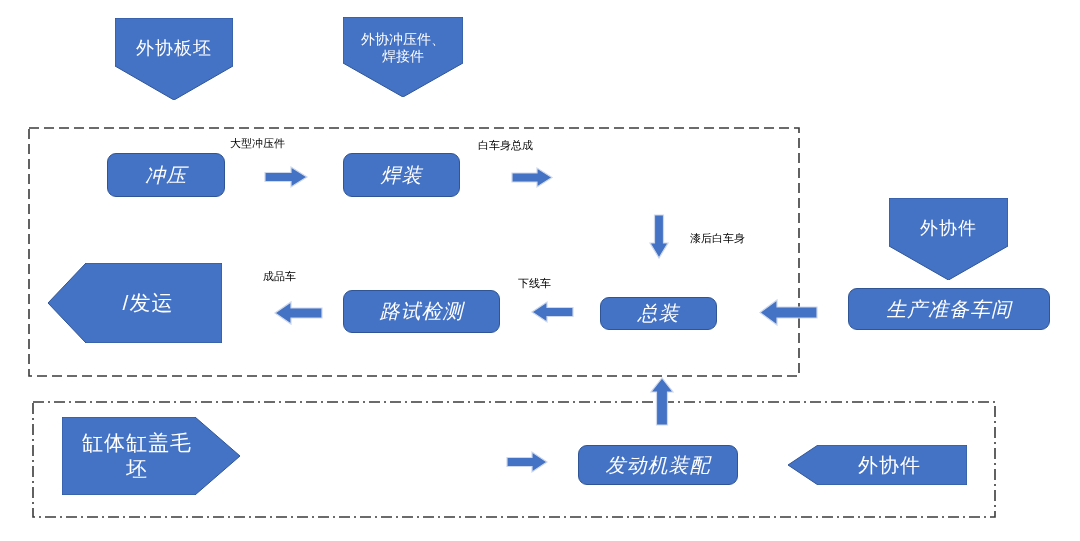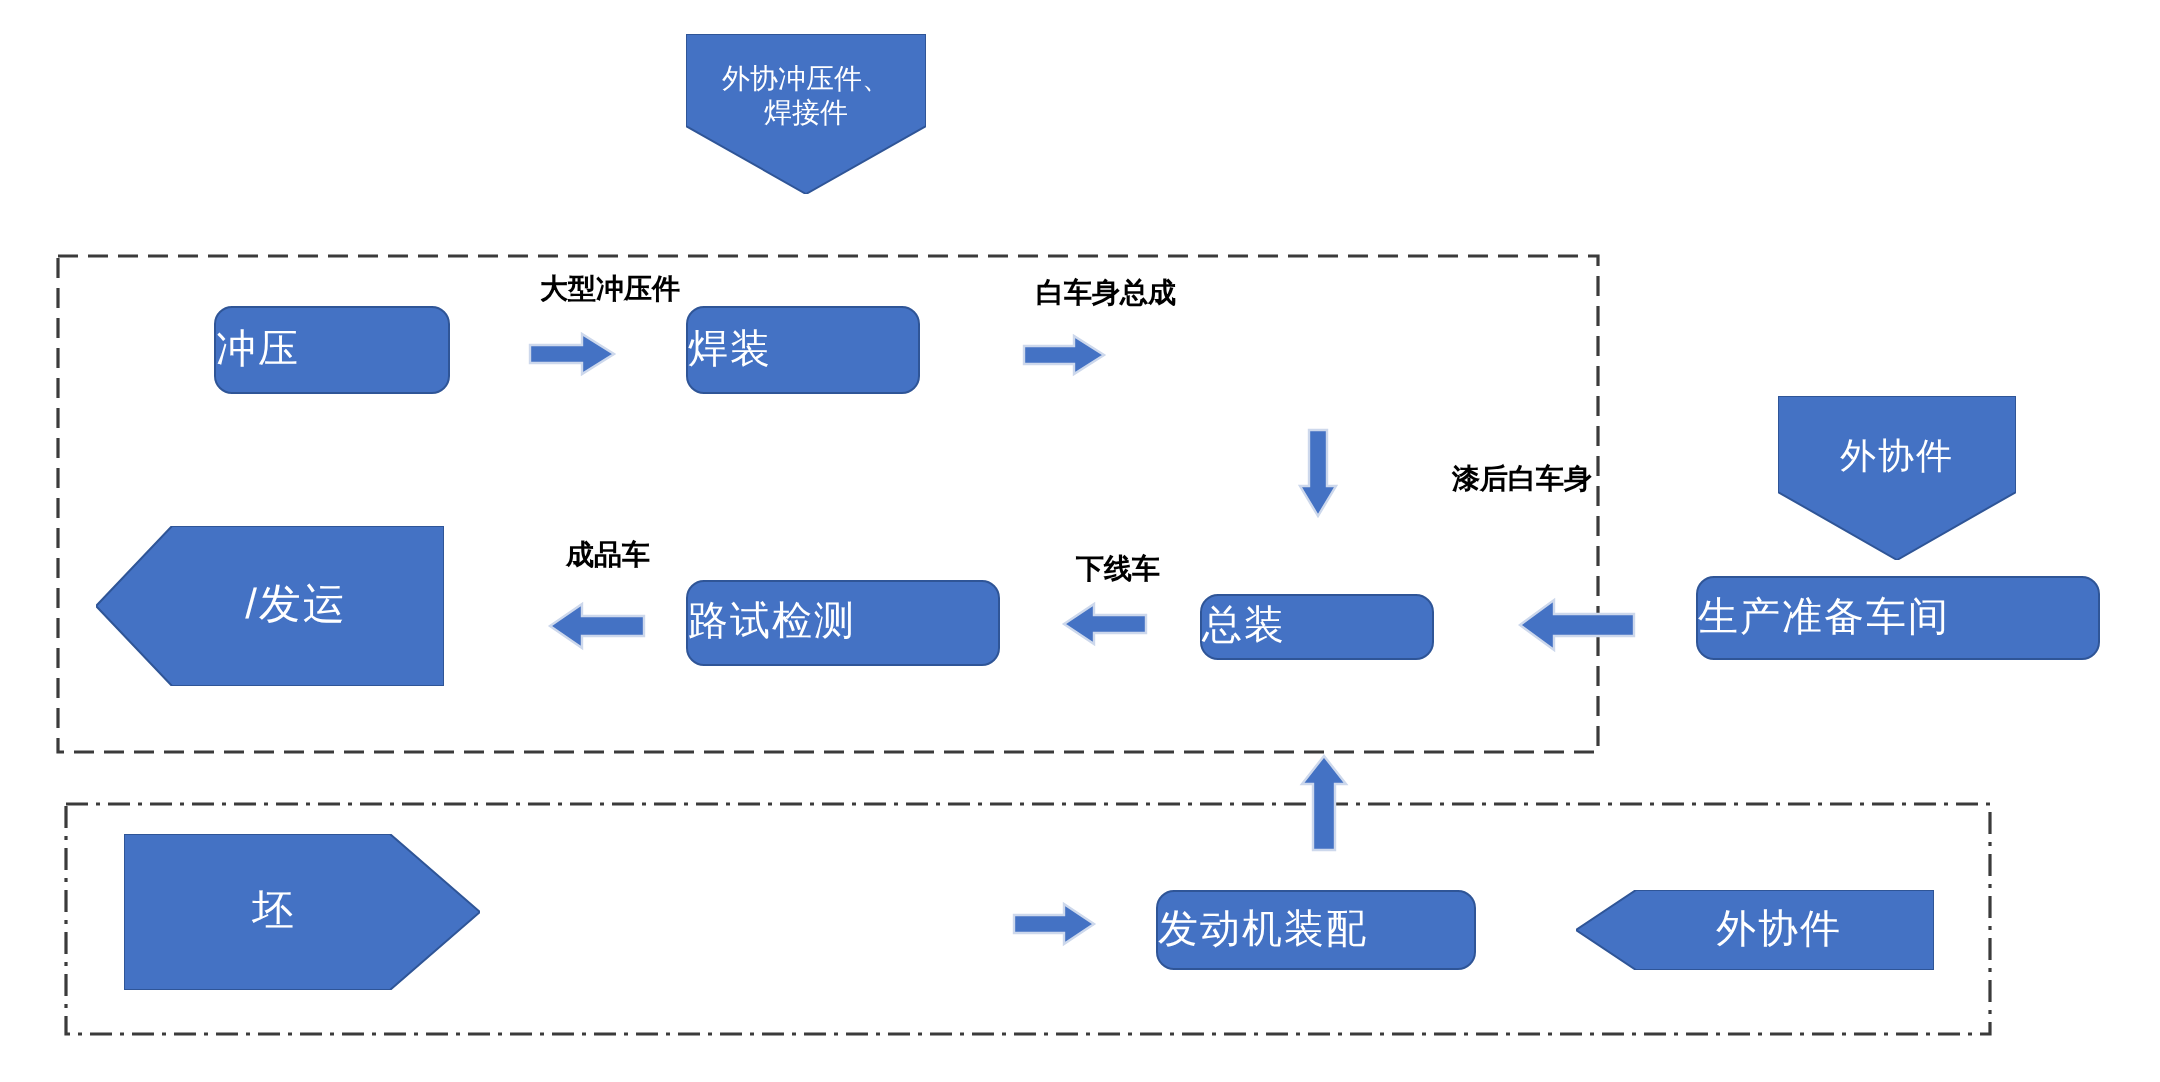--- a/index.html
+++ b/index.html
@@ -49,6 +49,14 @@
     <rect class="boundary-rect" x="33" y="402" width="962" height="115" stroke-dasharray="11 4 2 4"></rect>
   </svg>
 
+  <div class="shape" style="left:115px;top:18px;width:118px;height:82px">
+    <svg width="118" height="82" viewBox="0 0 118 82">
+      <polygon points="0,0 118,0 118,48 59,82 0,48"></polygon>
+    </svg>
+    <div class="ptext" style="height:60px;font-size:18px">
+      <span>外协板坯</span>
+    </div>
+  </div>
 
   <div class="shape" style="left:343px;top:17px;width:120px;height:80px">
     <svg width="120" height="80" viewBox="0 0 120 80">

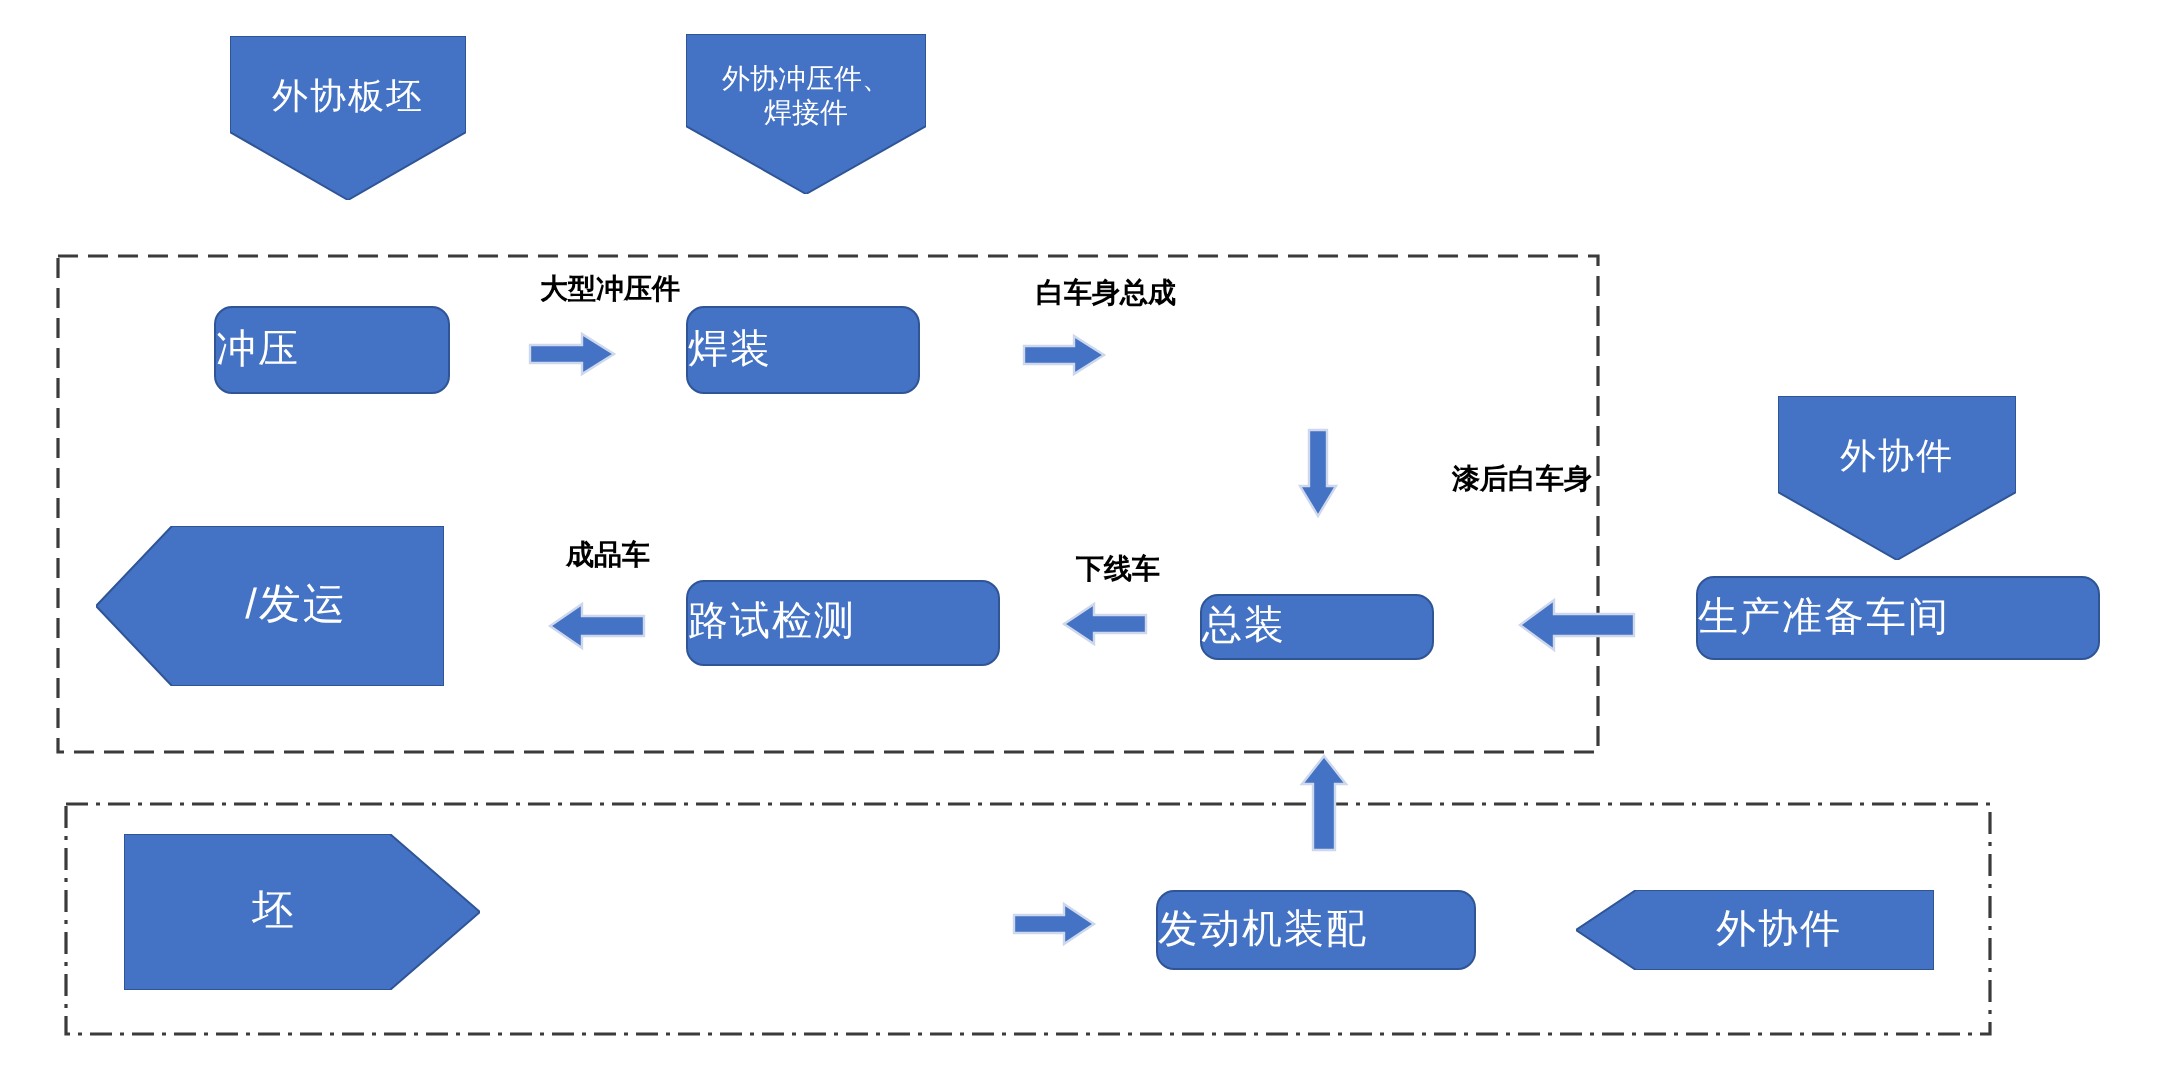--- a/index.html
+++ b/index.html
@@ -35,8 +35,8 @@
   .arrow{position:absolute;overflow:visible;}
   .arrow polygon{fill:var(--accent);stroke:var(--arrow-outline);stroke-width:1.2;}
   .elabel{
-    position:absolute;color:var(--label-text);font-weight:bold;font-size:14px;
-    text-align:right;white-space:nowrap;
+    position:absolute;color:var(--label-text);font-weight:normal;font-size:11px;
+    text-align:left;white-space:nowrap;
   }
 </style>
 </head>

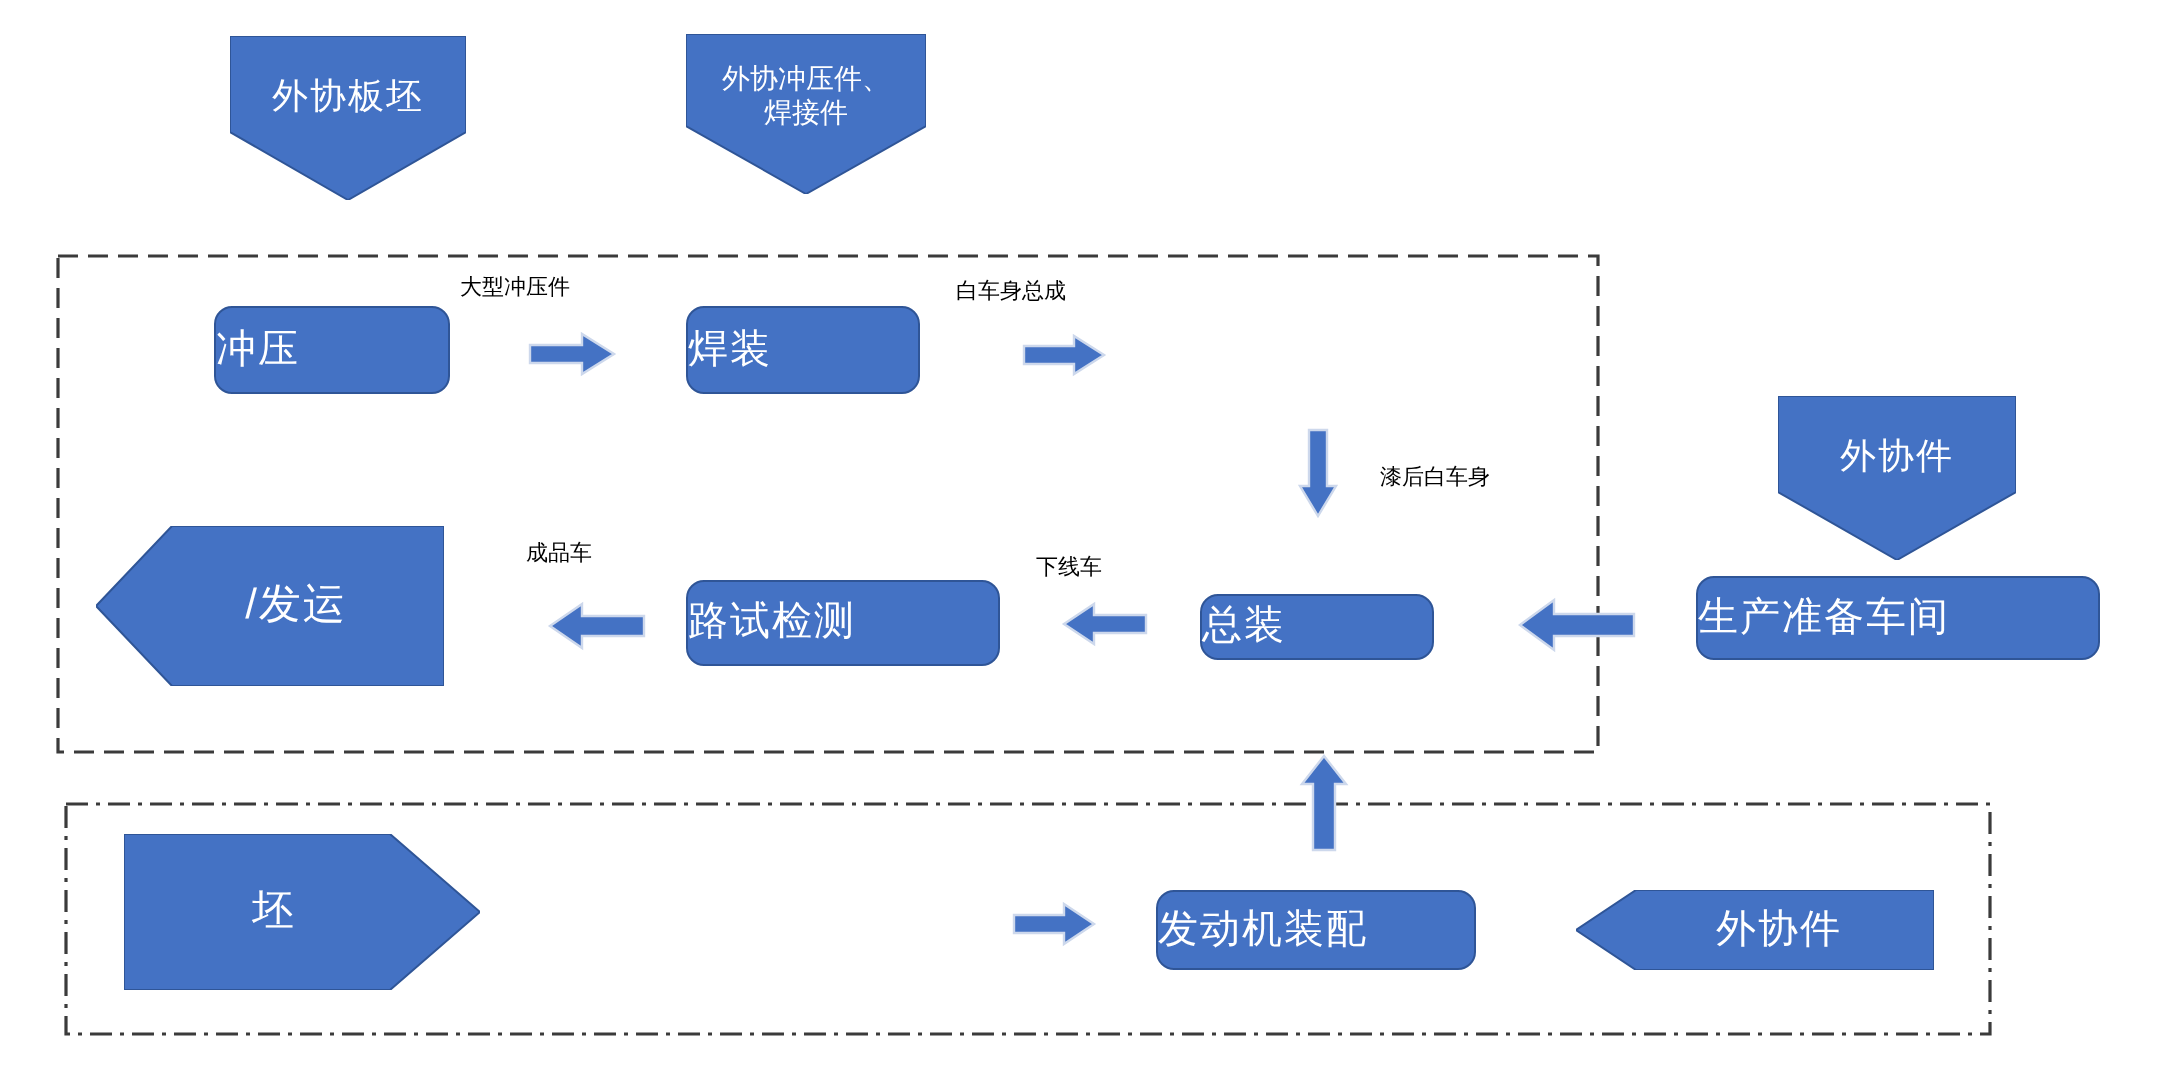--- a/index.html
+++ b/index.html
@@ -20,8 +20,9 @@
   .node{
     position:absolute;background:var(--accent);border:1.5px solid var(--shape-border);
     border-radius:9px;color:var(--shape-text);display:flex;align-items:center;
-    justify-content:flex-start;font-size:20px;box-sizing:border-box;line-height:1.15;
+    justify-content:center;font-size:20px;box-sizing:border-box;line-height:1.15;
     letter-spacing:1px;
+    font-style:italic;
   }
   .shape{position:absolute;}
   .shape svg{position:absolute;left:0;top:0;display:block;}

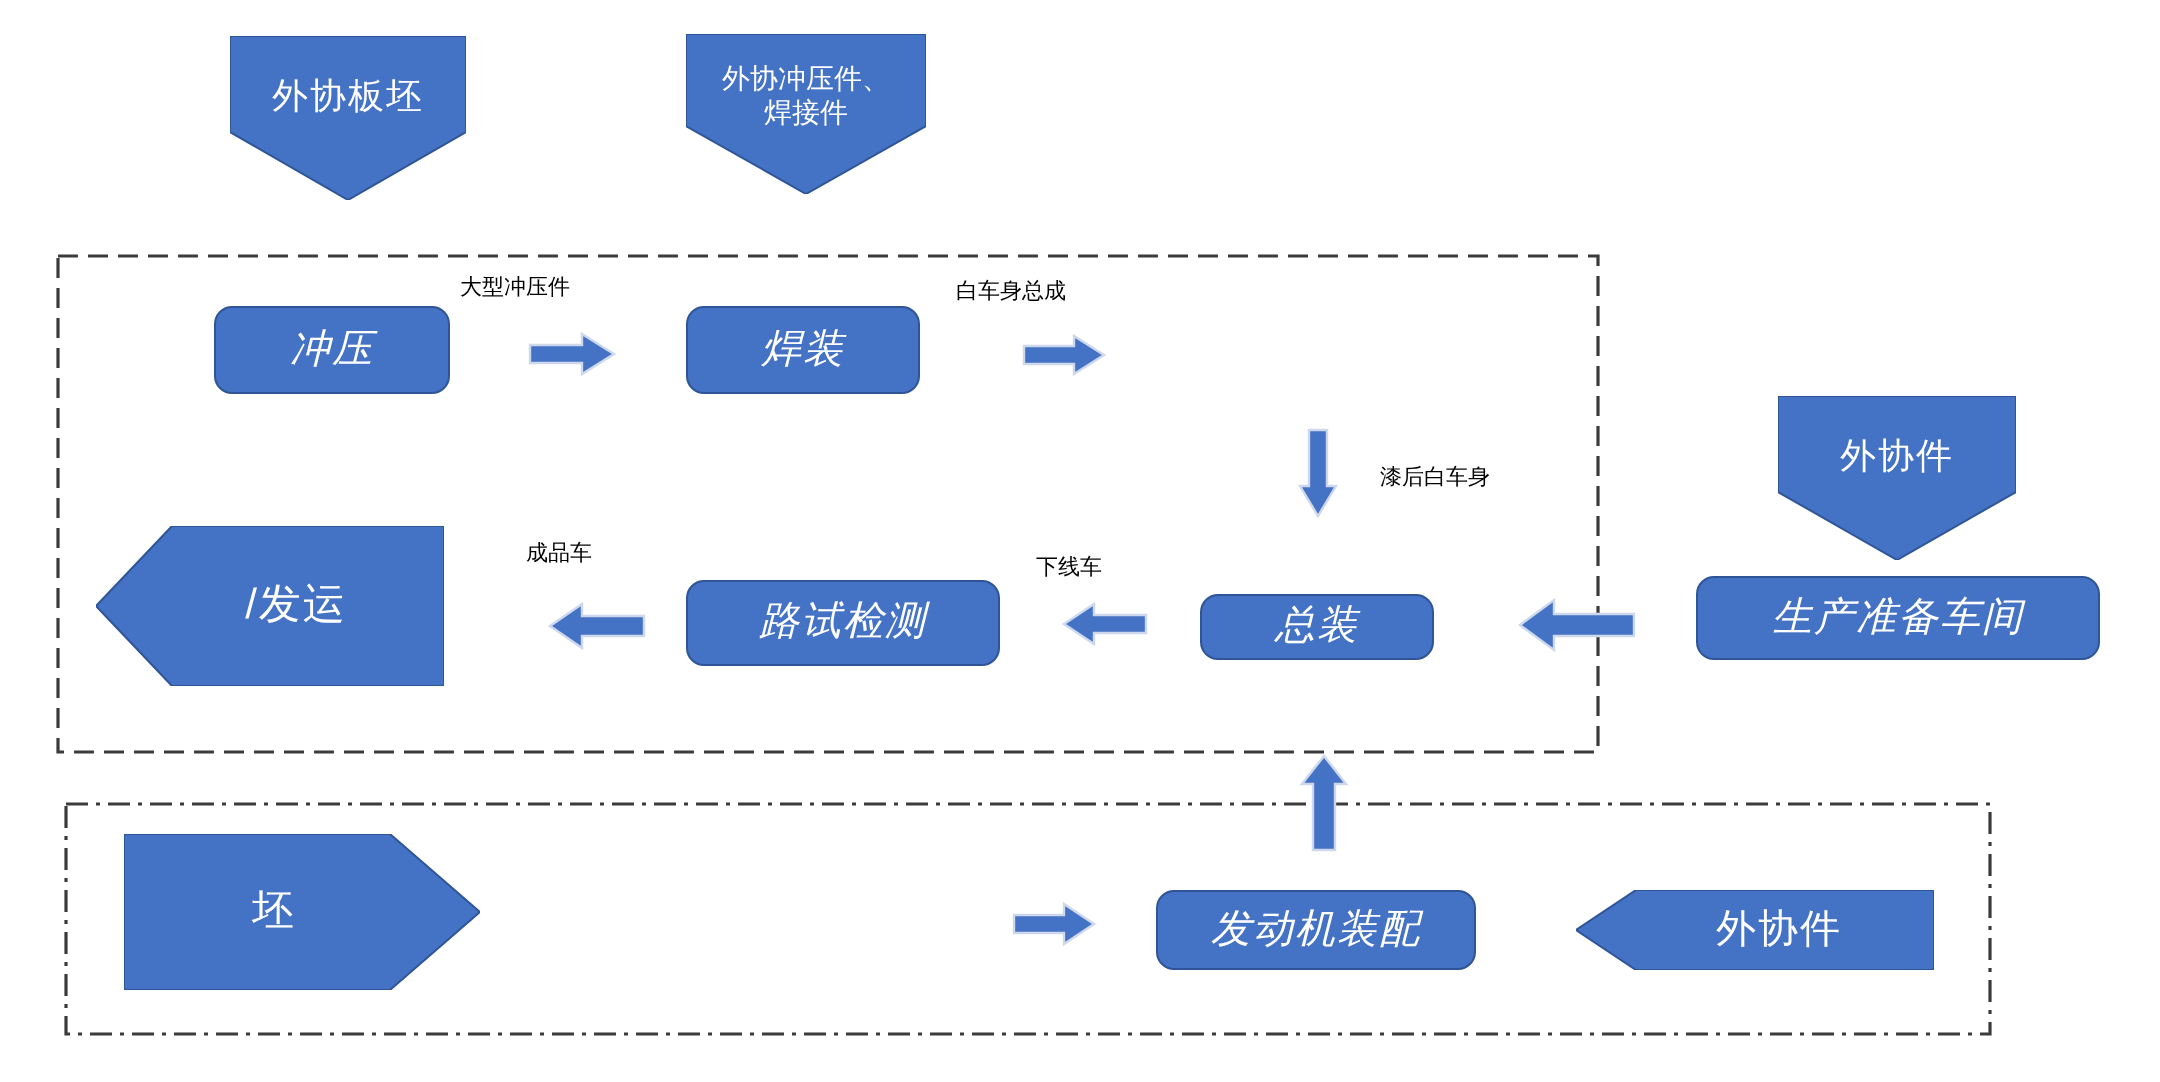--- a/index.html
+++ b/index.html
@@ -151,6 +151,7 @@
       <polygon points="0,0 133,0 178,39 133,78 0,78"></polygon>
     </svg>
     <div class="ptext" style="width:150px;font-size:21px">
+      <span>缸体缸盖毛</span>
       <span>坯</span>
     </div>
   </div>

